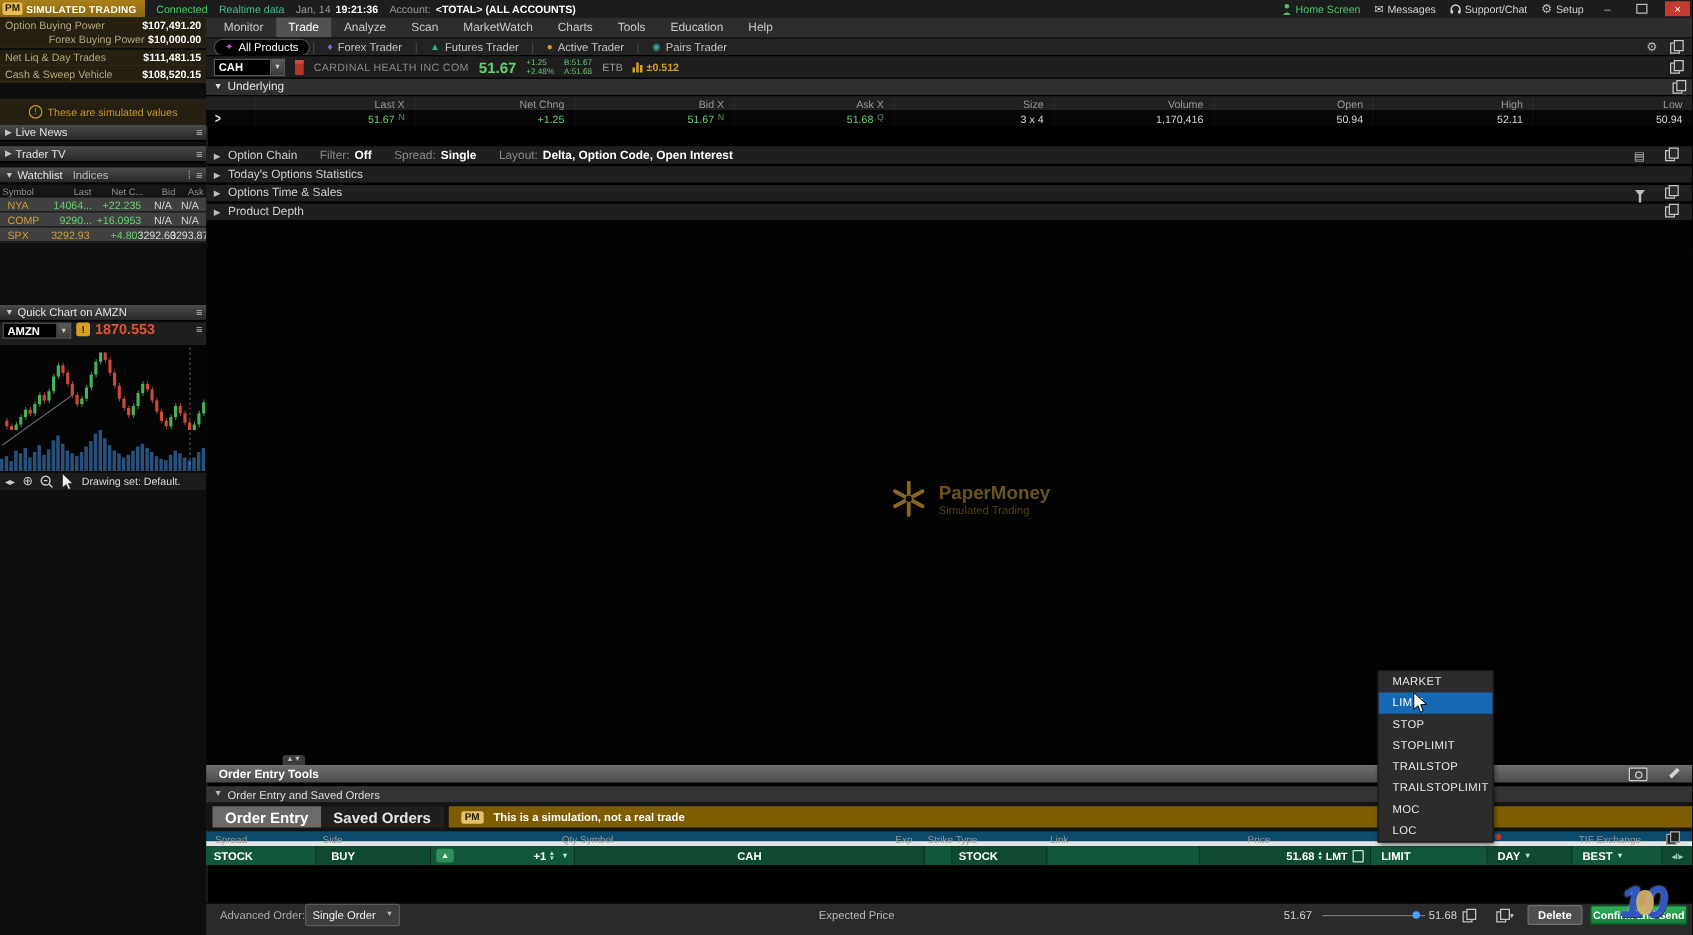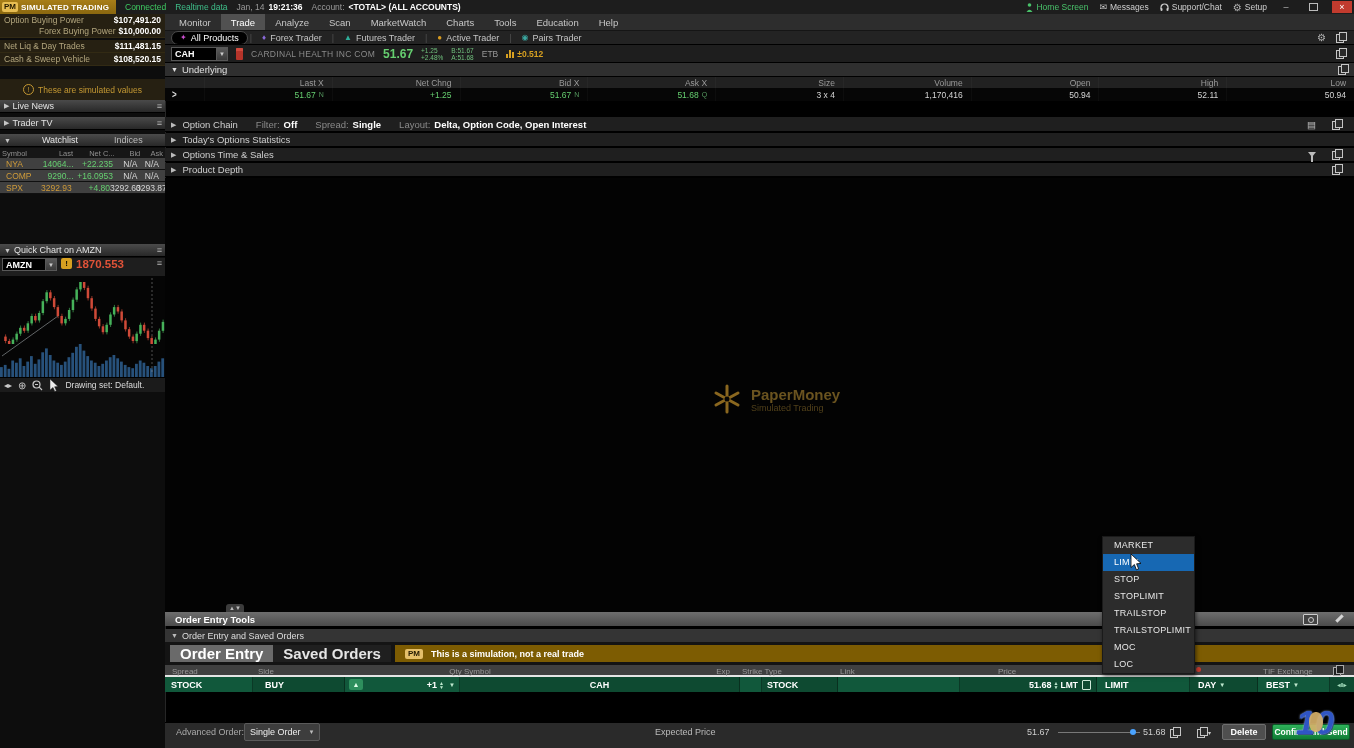--- a/index.html
+++ b/index.html
@@ -210,7 +210,7 @@
       <span class="burger">≡</span>
     </div>
 
-    <div class="s-hdr" style="top:120px;gap:28px;">
+    <div class="s-hdr" style="top:120px;">
       <span class="arr">▼</span>
       <span>Watchlist</span>
       <span style="margin-left:8px;color:#bbb;">Indices</span>

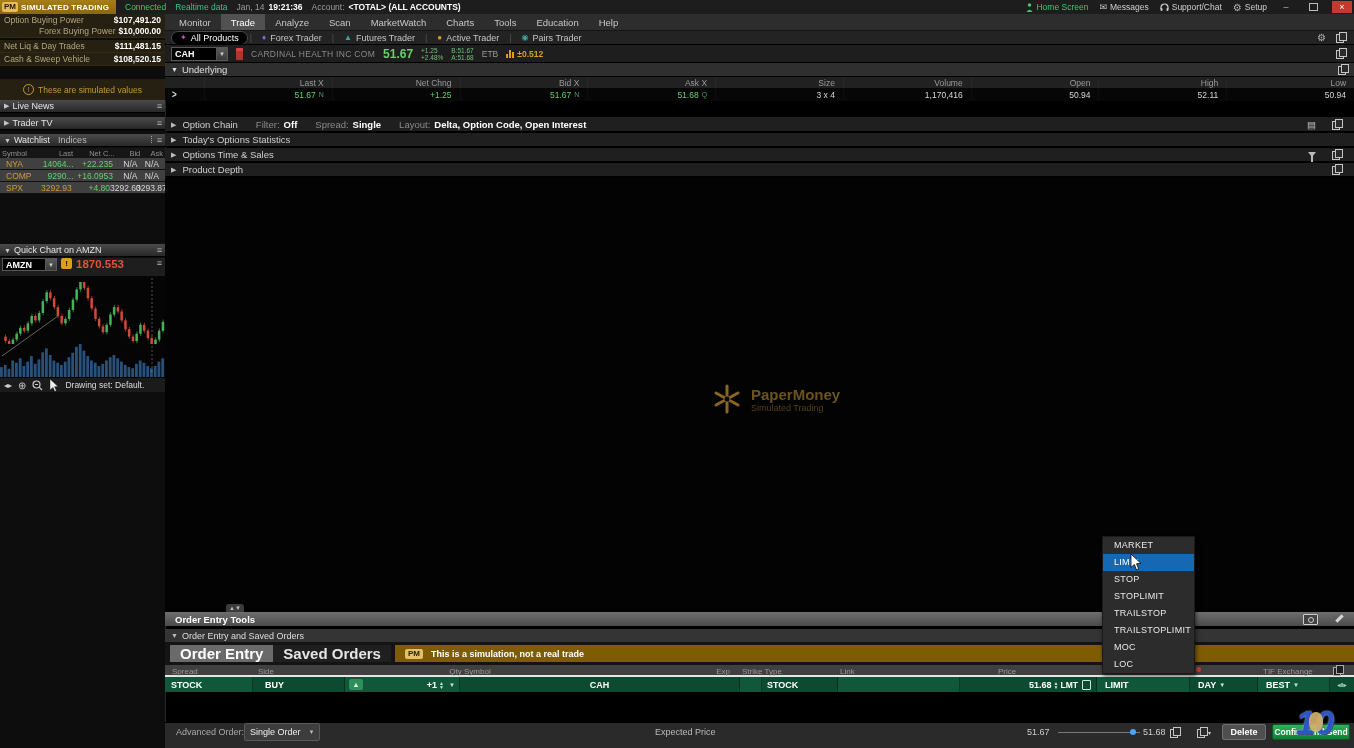--- a/index.html
+++ b/index.html
@@ -82,7 +82,7 @@
   #oet-bar{left:165px;top:612px;width:1189px;height:14px;background:linear-gradient(#6e6e6e,#4b4b4b);display:flex;align-items:center;padding:0 10px;box-sizing:border-box;color:#fff;font-weight:bold;font-size:9.5px;}
   #oeso-bar{left:165px;top:629px;width:1189px;height:13px;background:#343434;display:flex;align-items:center;gap:4px;padding:0 6px;box-sizing:border-box;color:#ddd;}
   #oe-tabs{left:165px;top:642px;width:1189px;height:23px;background:#141414;display:flex;align-items:flex-start;padding-top:3px;box-sizing:border-box;}
-  .oe-tab{height:17px;display:flex;align-items:center;justify-content:center;font-weight:bold;font-size:15px;padding:0 10px;}
+  .oe-tab{height:17px;display:flex;align-items:center;justify-content:center;font-weight:bold;font-size:12px;padding:0 10px;}
   .oe-tab.active{background:#6a6a6a;color:#fff;margin-left:5px;}
   .oe-tab.inactive{background:#1f1f1f;color:#e5e5e5;}
   #sim-banner{flex:1;height:17px;background:#7d5c02;display:flex;align-items:center;gap:8px;padding-left:10px;margin-left:4px;}

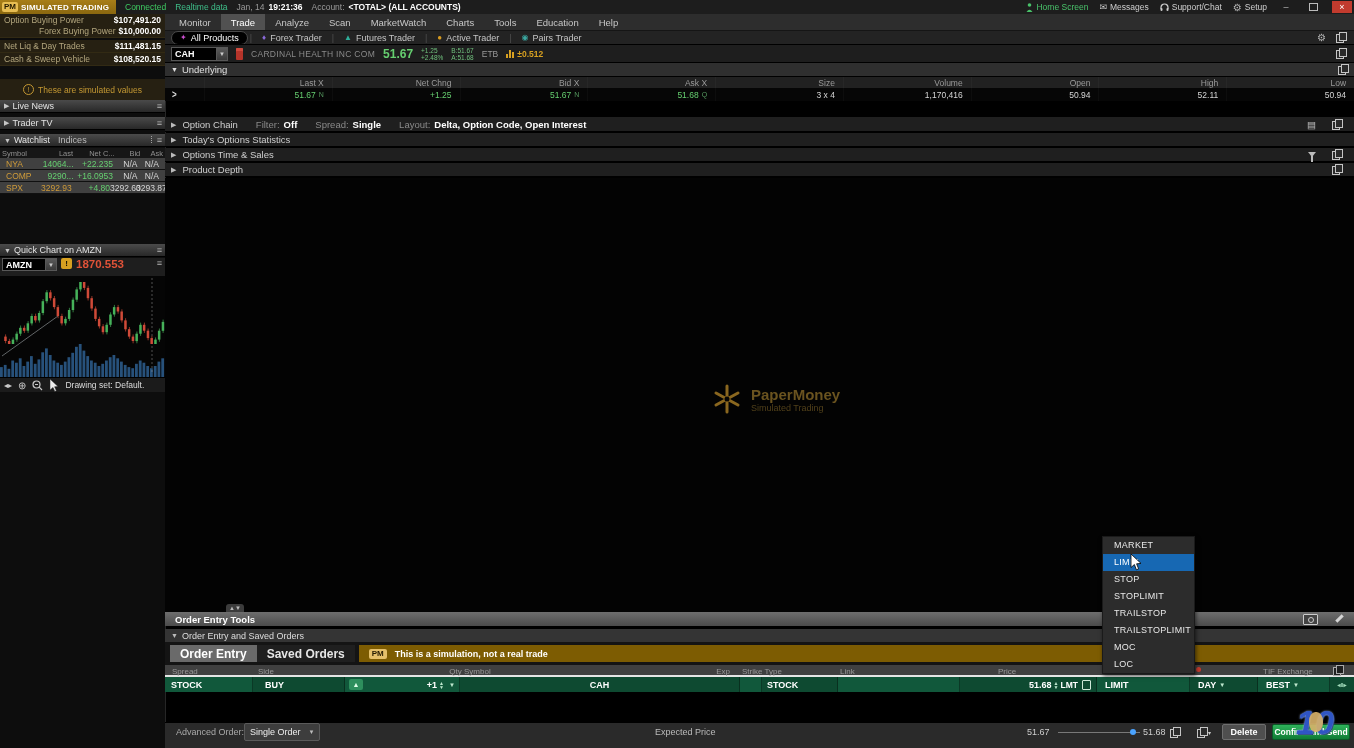--- a/index.html
+++ b/index.html
@@ -88,7 +88,7 @@
   #sim-banner{flex:1;height:17px;background:#7d5c02;display:flex;align-items:center;gap:8px;padding-left:10px;margin-left:4px;}
   .sim-pm{background:#e5c06a;color:#241a00;font-weight:bold;font-size:8px;border-radius:2px;padding:0 3px;line-height:10px;}
   .sim-text{color:#fff;font-weight:bold;font-size:9px;}
-  #order-hdr{left:165px;top:665px;width:1189px;height:12px;background:#404040;box-sizing:border-box;border-bottom:2px solid #e5e5e5;}
+  #order-hdr{left:165px;top:665px;width:1189px;height:12px;background:#0c4a6e;box-sizing:border-box;border-bottom:4px solid #e5e5e5;}
   .oh{position:absolute;top:2px;color:#999;font-size:8px;white-space:nowrap;}
   #order-row{left:165px;top:677px;width:1189px;height:15px;background:#0e4d33;}
   .oc{position:absolute;top:0;height:15px;display:flex;align-items:center;box-sizing:border-box;color:#fff;font-weight:bold;font-size:9px;border-right:1px solid rgba(0,0,0,.35);}

